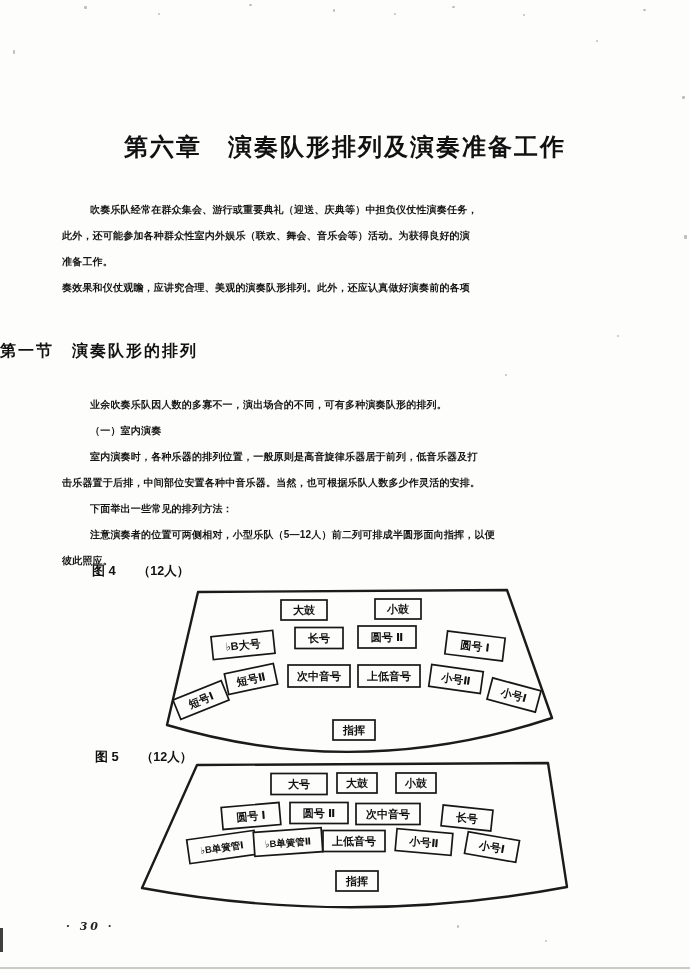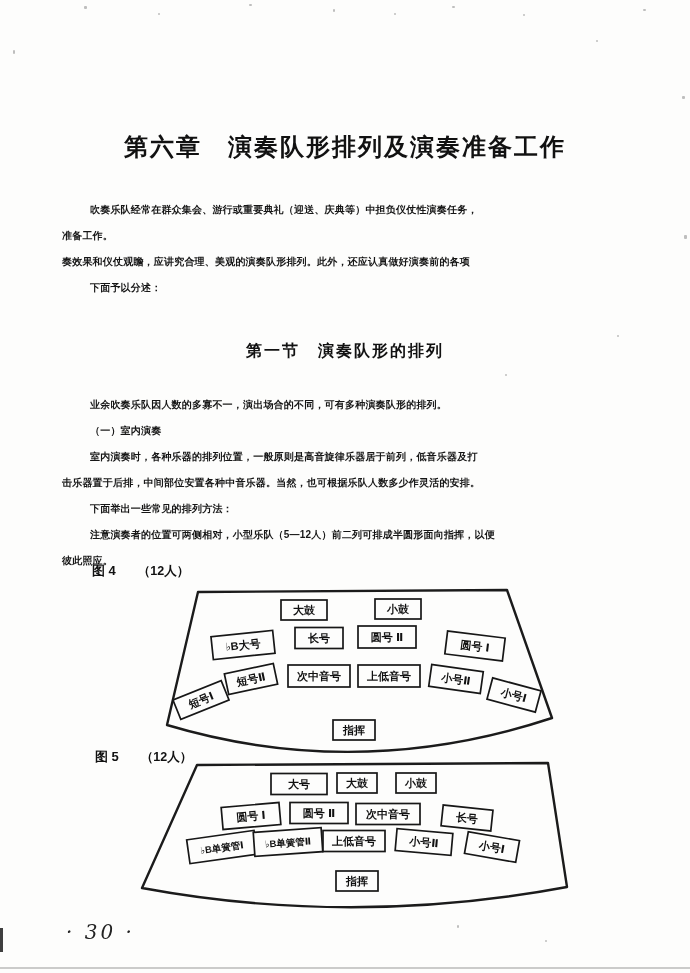--- a/index.html
+++ b/index.html
@@ -60,6 +60,7 @@
 
   <div class="para para-1">
     <div class="bline indent">吹奏乐队经常在群众集会、游行或重要典礼（迎送、庆典等）中担负仪仗性演奏任务，</div>
+    <div class="bline">此外，还可能参加各种群众性室内外娱乐（联欢、舞会、音乐会等）活动。为获得良好的演</div>
     <div class="bline">准备工作。</div>
     <div class="bline">奏效果和仪仗观瞻，应讲究合理、美观的演奏队形排列。此外，还应认真做好演奏前的各项</div>
     <div class="bline indent">下面予以分述：</div>

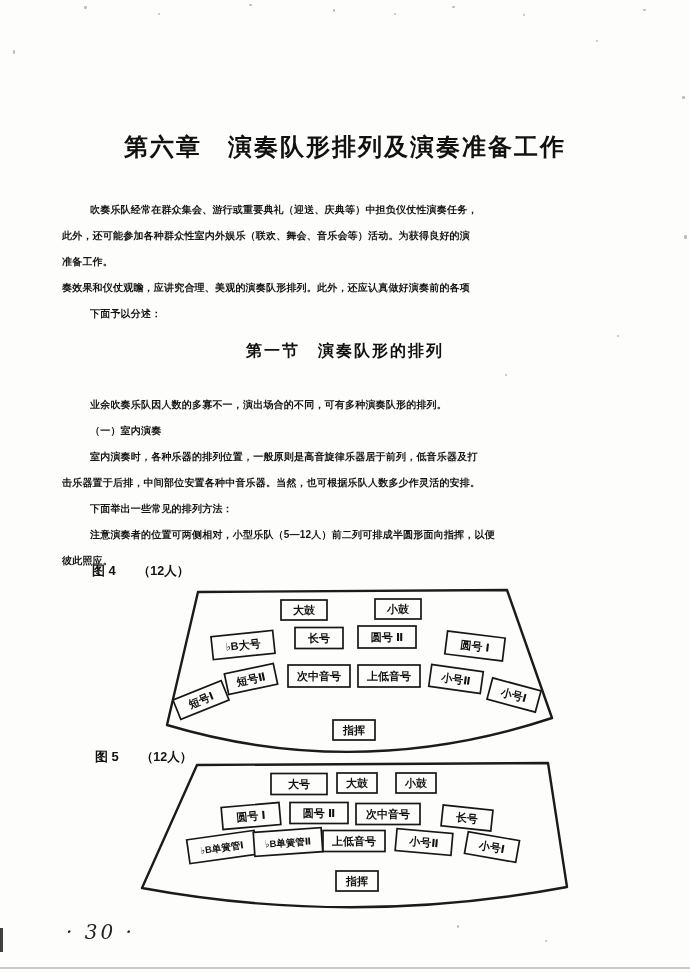--- a/index.html
+++ b/index.html
@@ -63,7 +63,6 @@
     <div class="bline">此外，还可能参加各种群众性室内外娱乐（联欢、舞会、音乐会等）活动。为获得良好的演</div>
     <div class="bline">准备工作。</div>
     <div class="bline">奏效果和仪仗观瞻，应讲究合理、美观的演奏队形排列。此外，还应认真做好演奏前的各项</div>
-    <div class="bline indent">下面予以分述：</div>
   </div>
 
   <div class="section-title">第一节　演奏队形的排列</div>

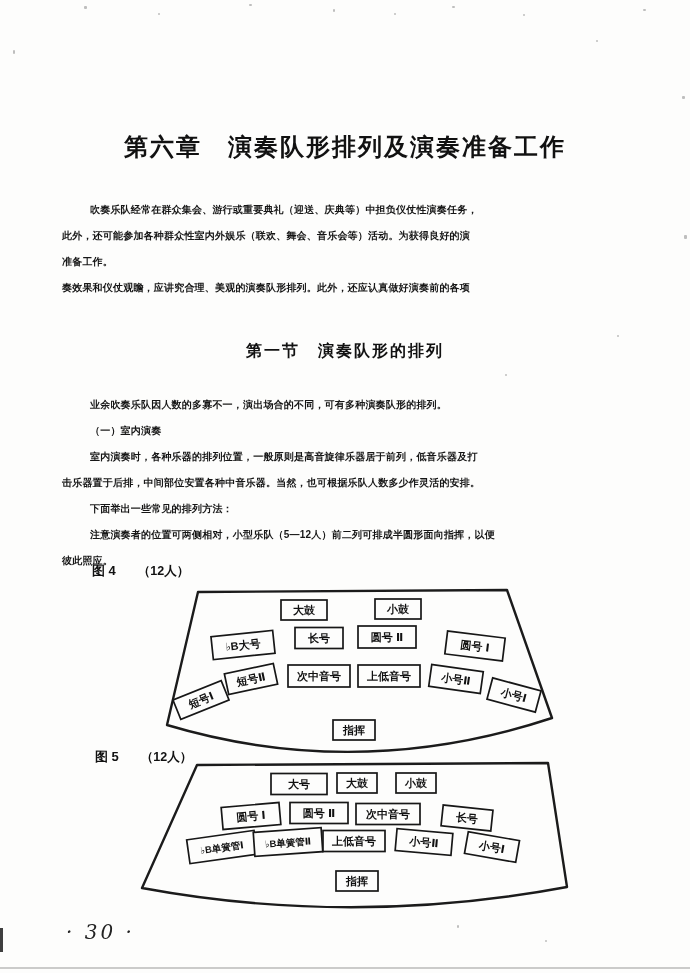--- a/index.html
+++ b/index.html
@@ -17,7 +17,7 @@
   }
   .section-title {
     position:absolute; top:341px; left:0; width:100%;
-    text-align:center; font-size:16px; font-weight:bold;
+    font-size:16px; font-weight:bold;
     letter-spacing:2px; color:#111;
   }
   .para { position:absolute; left:62px; width:572px; }

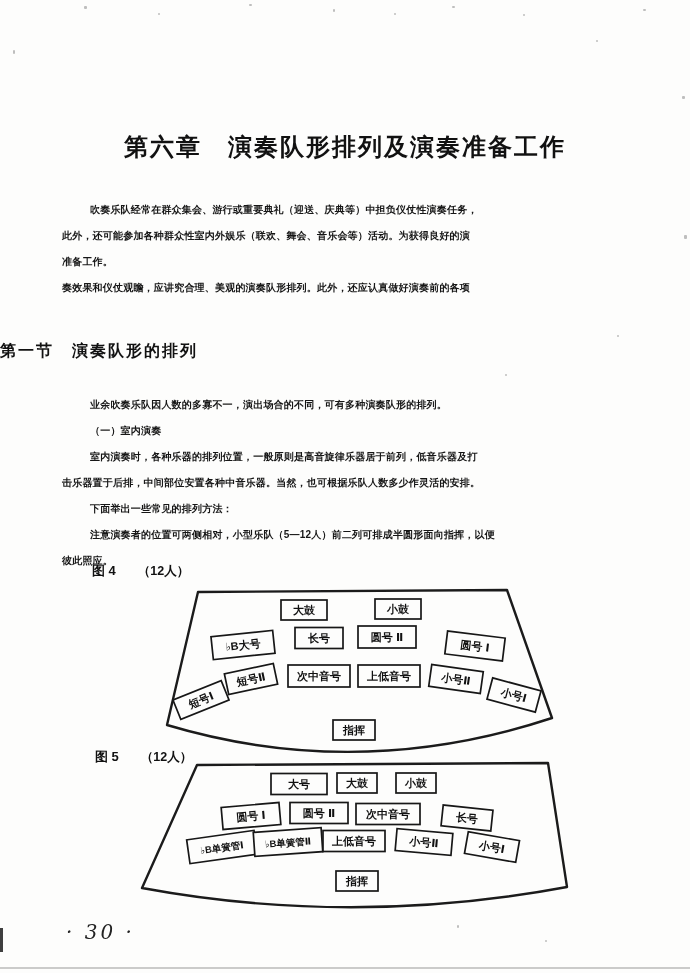--- a/index.html
+++ b/index.html
@@ -38,7 +38,7 @@
   .page-number {
     position:absolute; top:920px; left:66px;
     font-family:"DejaVu Serif","Liberation Serif",serif;
-    font-style:italic; font-weight:normal; font-size:20px; color:#222;
+    font-style:italic; font-weight:bold; font-size:11px; color:#222;
     letter-spacing:3px;
   }
   svg.diagrams { position:absolute; left:0; top:0; width:690px; height:973px; }

